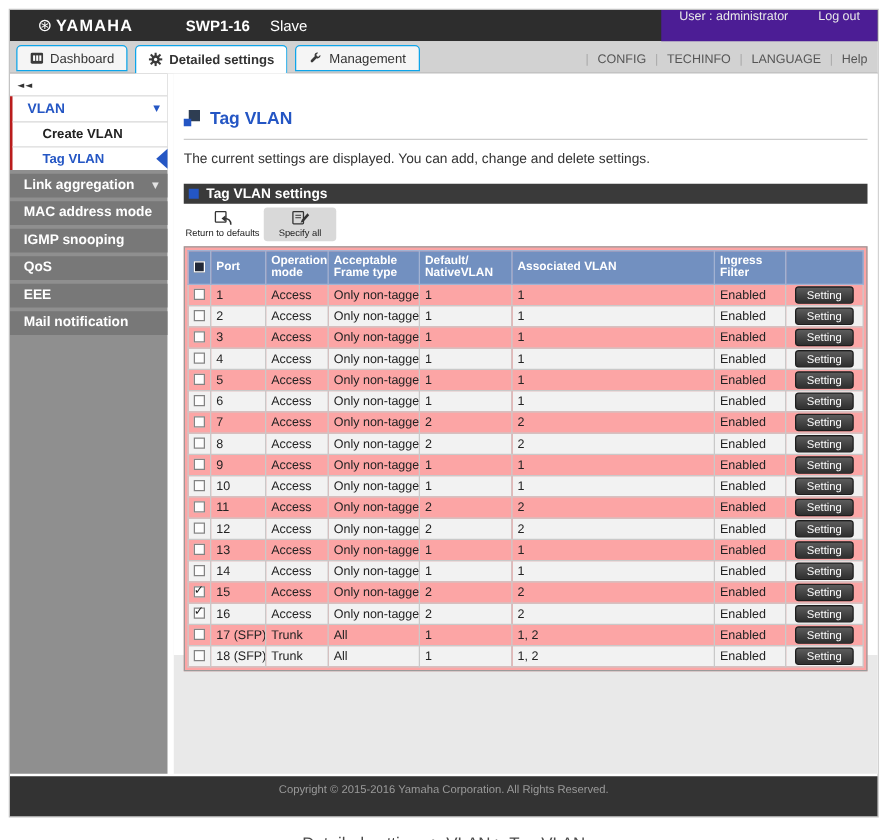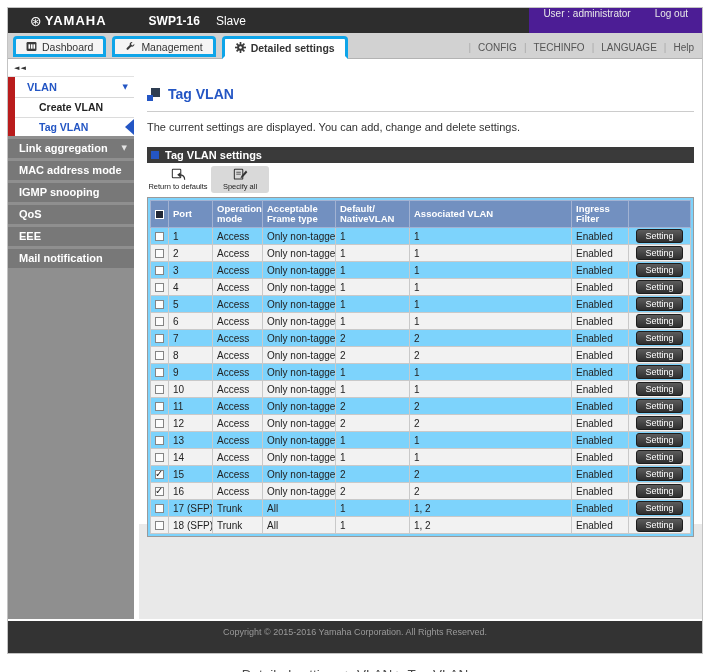--- a/index.html
+++ b/index.html
@@ -22,7 +22,7 @@
   .tabbar { height:26px; background:#d2d2d2; border-bottom:1px solid #b3b3b3; display:flex; align-items:flex-end; }
   .tabs { display:flex; gap:6px; padding-left:5px; }
   .tab { height:21px; display:flex; align-items:center; gap:5px; padding:0 10px; background:#f5f5f5;
-         border:3px solid #0ea5e9; border-radius:4px 4px 0 0; margin-bottom:-1px; font-size:10.5px; color:#333; cursor:pointer; }
+         border:1px solid #0ea5e9; border-radius:4px 4px 0 0; margin-bottom:-1px; font-size:10.5px; color:#333; cursor:pointer; }
   .tab.active { background:#fff; border-bottom-color:#fff; font-weight:bold; height:23px; }
   .tab-ic { display:inline-flex; align-items:center; }
   .toplinks { margin-left:auto; display:flex; align-items:center; gap:7px; padding-right:8px; padding-bottom:5px; font-size:10px; color:#555; }

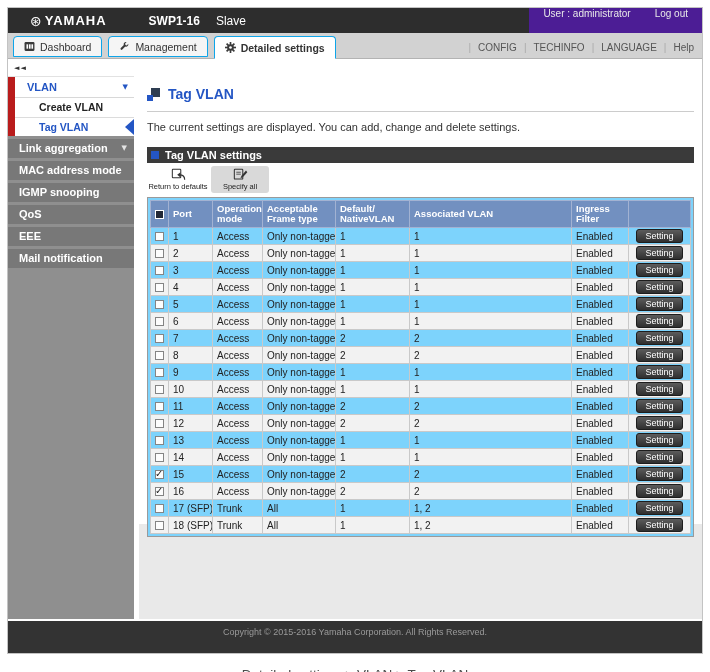--- a/index.html
+++ b/index.html
@@ -126,14 +126,6 @@
           </span>
           <span>Dashboard</span>
         </div>
-        <div class="tab">
-          <span class="tab-ic">
-            <svg width="11" height="11" viewBox="0 0 20 20">
-                <path d="M16.8 5a4.1 4.1 0 01-5.4 5.1L6 15.6a1.9 1.9 0 11-2.7-2.7l5.4-5.5A4.1 4.1 0 0113.8 2L11 4.9l.8 2.4 2.4.8L16.8 5z" fill="#3a3a3a"></path>
-              </svg>
-          </span>
-          <span>Management</span>
-        </div>
         <div class="tab active">
           <span class="tab-ic">
             <svg width="11" height="11" viewBox="0 0 20 20">
@@ -148,6 +140,14 @@
               </svg>
           </span>
           <span>Detailed settings</span>
+        </div>
+        <div class="tab">
+          <span class="tab-ic">
+            <svg width="11" height="11" viewBox="0 0 20 20">
+                <path d="M16.8 5a4.1 4.1 0 01-5.4 5.1L6 15.6a1.9 1.9 0 11-2.7-2.7l5.4-5.5A4.1 4.1 0 0113.8 2L11 4.9l.8 2.4 2.4.8L16.8 5z" fill="#3a3a3a"></path>
+              </svg>
+          </span>
+          <span>Management</span>
         </div>
       </div>
       <div class="toplinks">

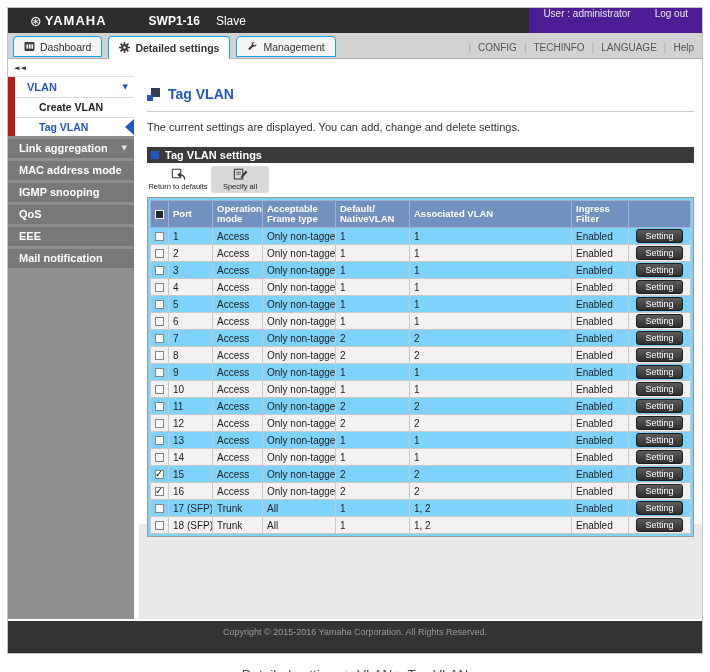--- a/index.html
+++ b/index.html
@@ -34,7 +34,7 @@
   .sidebar { width:133px; margin-right:5px; background:#8f8f8f; display:flex; flex-direction:column; }
   .collapse-row { background:#fff; height:18px; display:flex; align-items:center; padding-left:6px; border-bottom:1px solid #e2e2e2; }
   .collapse-glyph { font-family:"DejaVu Sans",sans-serif; font-size:7px; color:#333; letter-spacing:1px; cursor:pointer; }
-  .vlan-group { background:#fff; border-left:7px solid #b91c1c; }
+  .vlan-group { background:#fff; border-left:2px solid #b91c1c; }
   .vlan-head { height:21px; display:flex; align-items:center; padding:0 6px 0 12px; cursor:pointer; border-bottom:1px solid #d8d8d8; }
   .vlan-head .lbl { color:#2456c4; font-size:11px; font-weight:bold; }
   .vlan-head .arr { margin-left:auto; color:#2456c4; font-family:"DejaVu Sans",sans-serif; font-size:7px; }

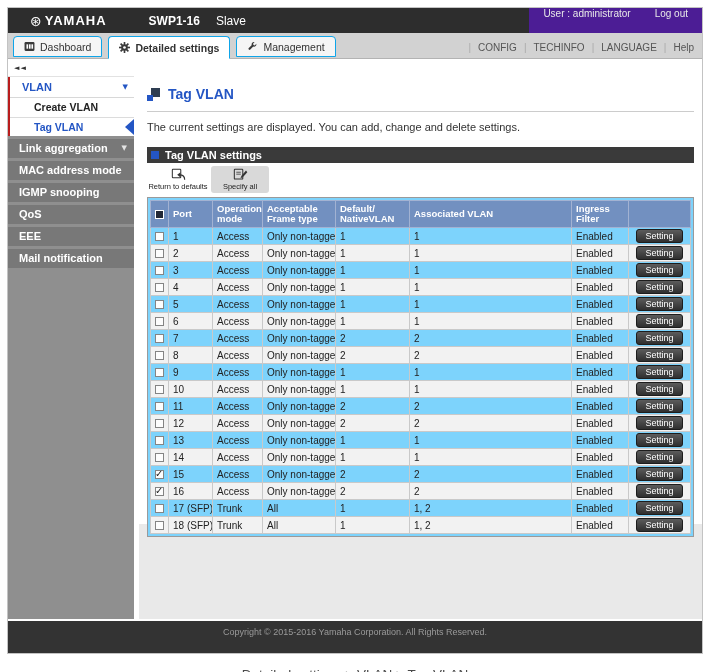--- a/index.html
+++ b/index.html
@@ -70,7 +70,7 @@
   .tool-btn .cap { font-size:7.5px; color:#222; white-space:nowrap;text-align:center; }
   .tool-btn.boxed { background:#d9d9d9; border-radius:3px; }
 
-  .table-wrap { margin-top:2px; border:1px solid #9a9a9a; padding:2px; background:#7dd3fc; }
+  .table-wrap { margin-top:2px; border:1px solid #9a9a9a; padding:2px; background:#fca5a5; }
   table { width:100%; border-collapse:collapse; table-layout:fixed; }
   thead th { background:#7290c0; color:#fff; font-size:9.5px; font-weight:bold; text-align:left;
       padding:3px 4px; border:1px solid #a2b2d2; line-height:10px; vertical-align:middle; }

